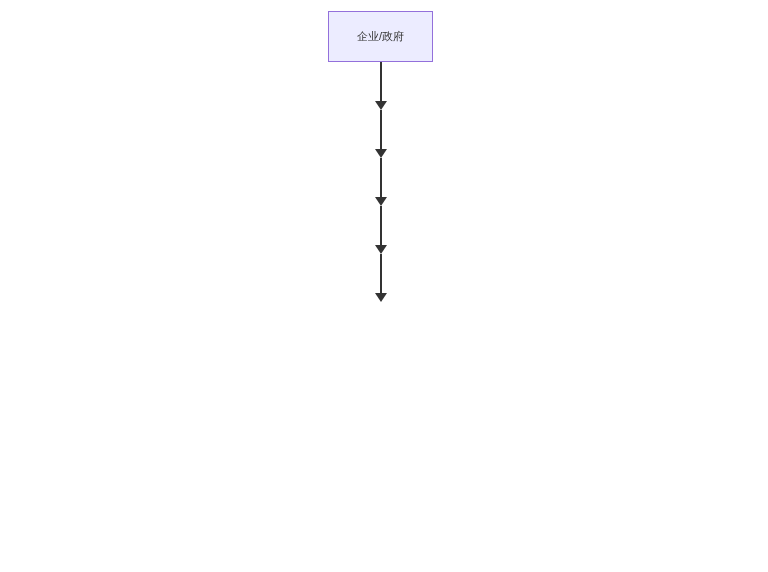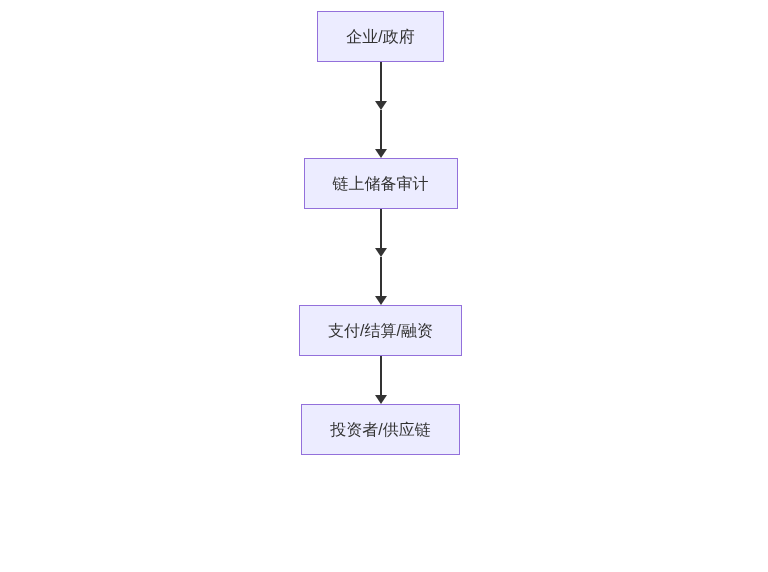--- a/index.html
+++ b/index.html
@@ -29,7 +29,7 @@
       background: #ECECFF;
       border: 1px solid #9370DB;
       color: #333333;
-      font-size: 16px;
+      font-size: 11px;
       line-height: 19px;
       padding: 15px 28px;
       text-align: center;

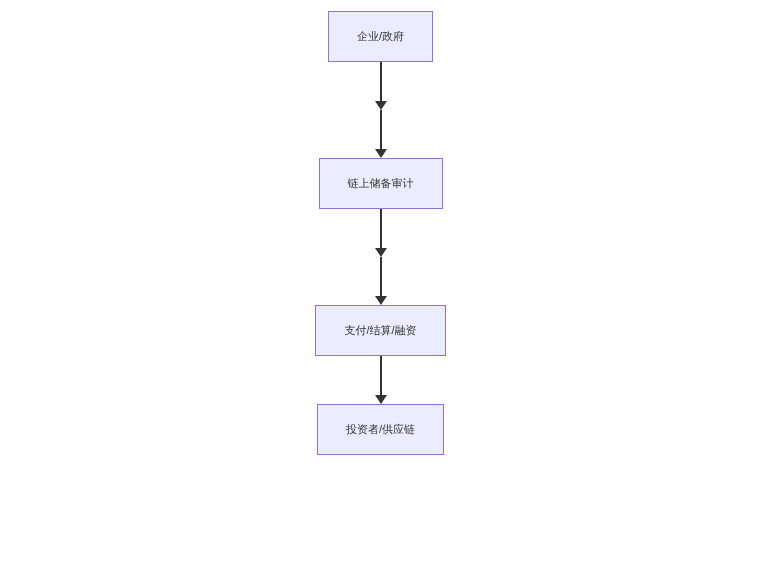--- a/index.html
+++ b/index.html
@@ -80,9 +80,6 @@
       <div class="arrowhead"></div>
     </div>
 
-    <div class="node">
-      <span>链上储备审计</span>
-    </div>
 
     <div class="edge">
       <div class="line"></div>

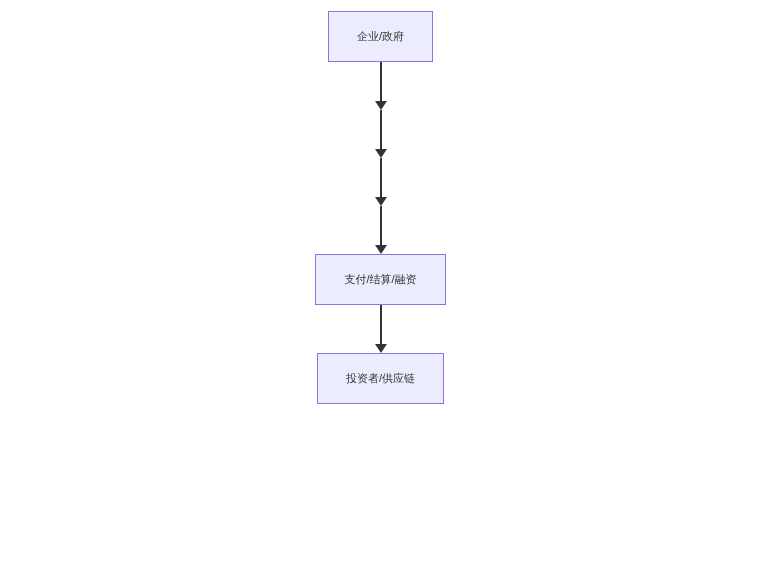--- a/index.html
+++ b/index.html
@@ -92,9 +92,6 @@
       <div class="arrowhead"></div>
     </div>
 
-    <div class="node">
-      <span>支付/结算/融资</span>
-    </div>
 
     <div class="edge">
       <div class="line"></div>

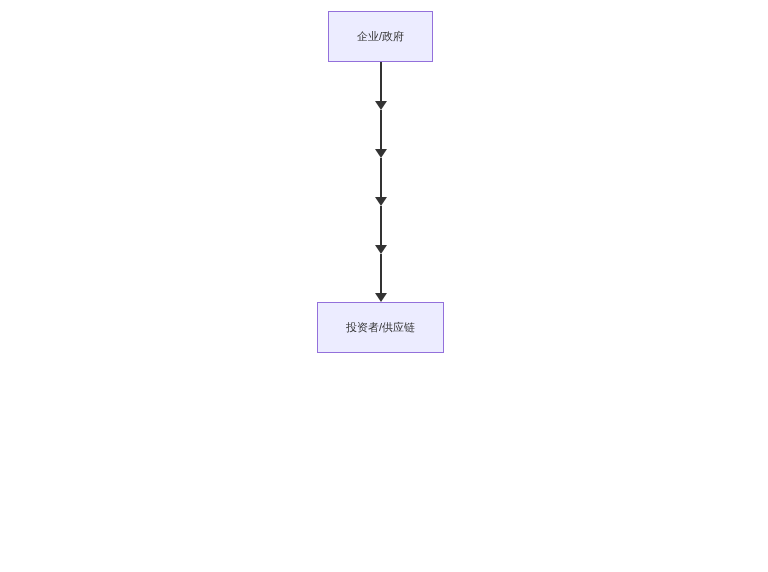--- a/index.html
+++ b/index.html
@@ -98,9 +98,6 @@
       <div class="arrowhead"></div>
     </div>
 
-    <div class="node">
-      <span>投资者/供应链</span>
-    </div>
 
   </div>
 </div>

